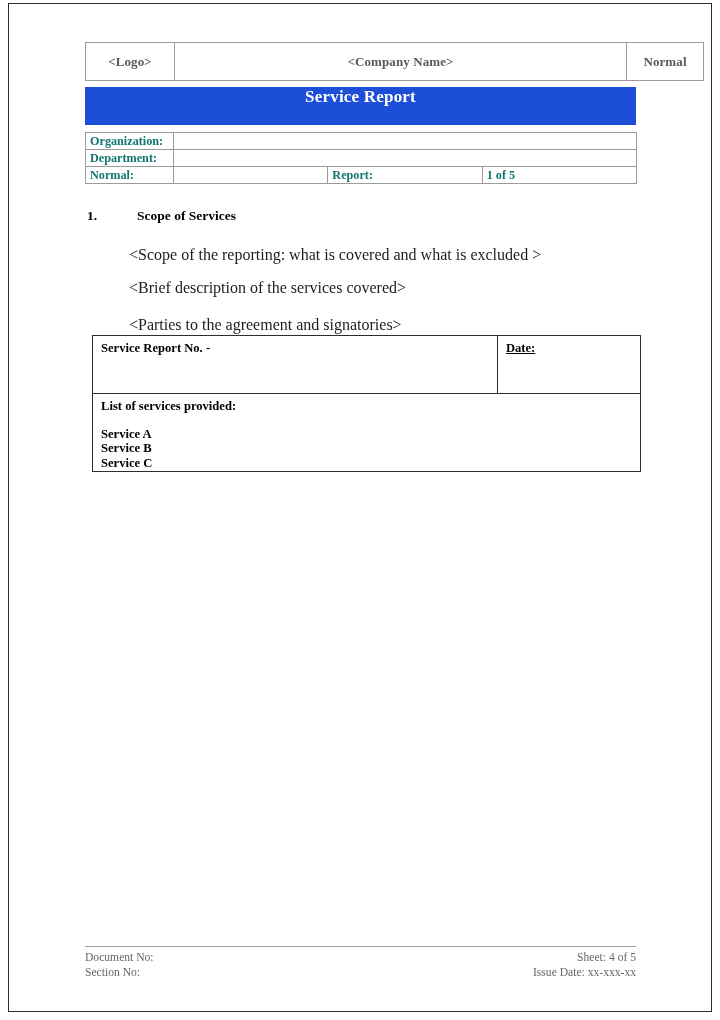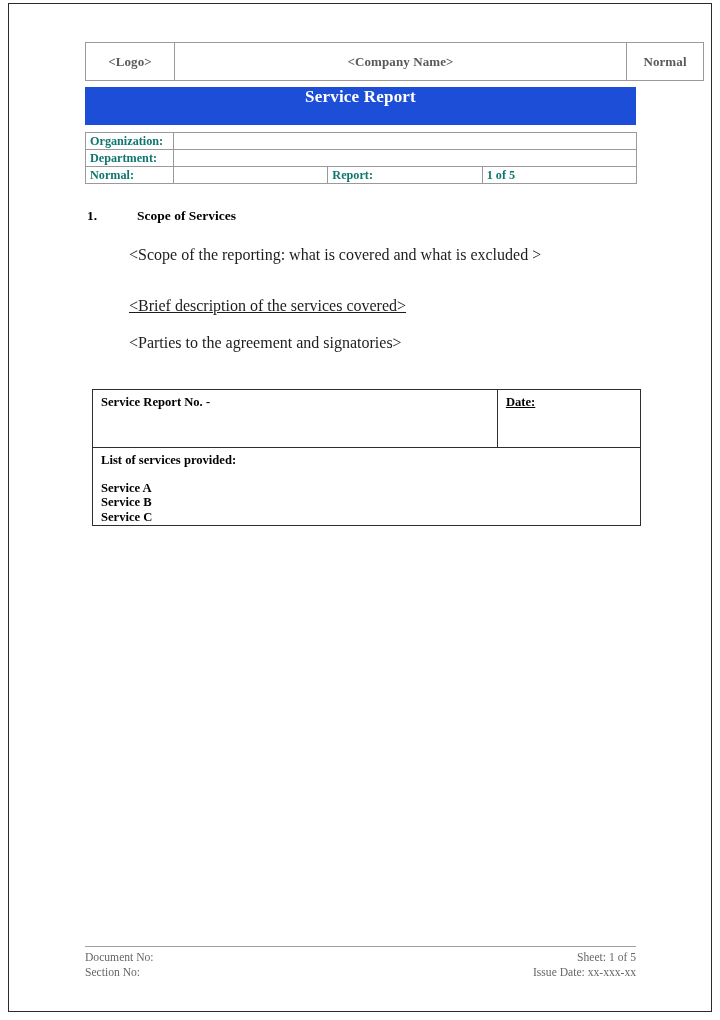--- a/index.html
+++ b/index.html
@@ -134,7 +134,7 @@
     line-height: 1.2;
   }
   .para.p1 { margin-top: 21px; }
-  .para.p2 { margin-top: 32px; text-decoration: underline; }
+  .para.p2 { margin-top: 14px; }
   .para.p3 { margin-top: 52px; }
   .para.p4 { margin-top: 18px; }
 

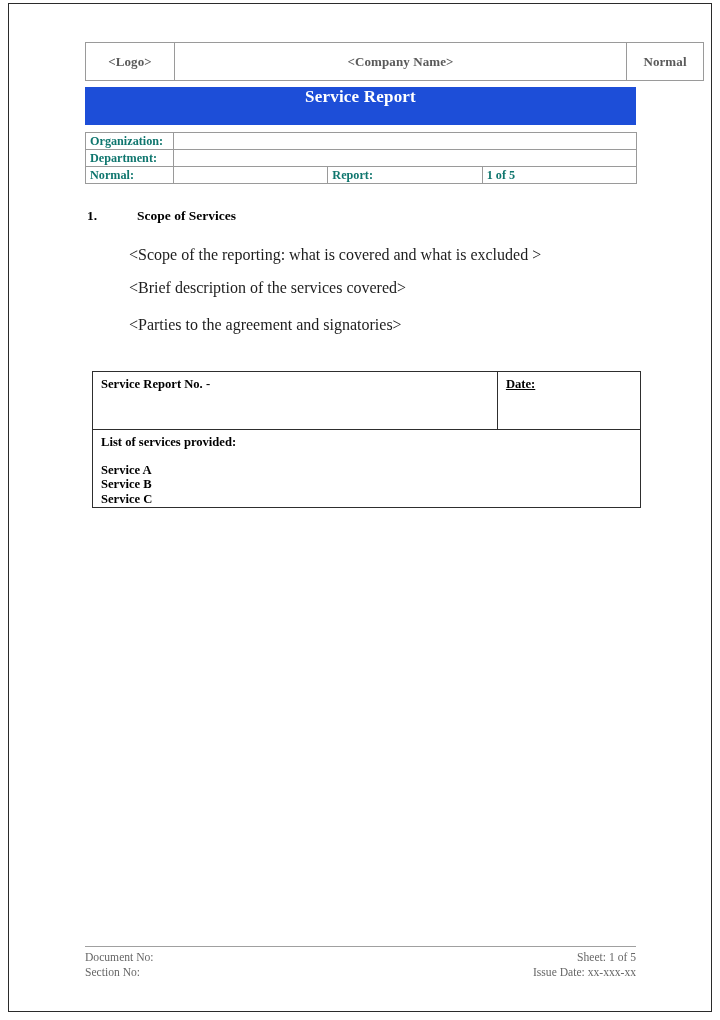--- a/index.html
+++ b/index.html
@@ -142,7 +142,6 @@
   table.form-table {
     border-collapse: collapse;
     width: 549px;
-    margin-top: 36px;
     margin-left: 7px;
     table-layout: fixed;
   }

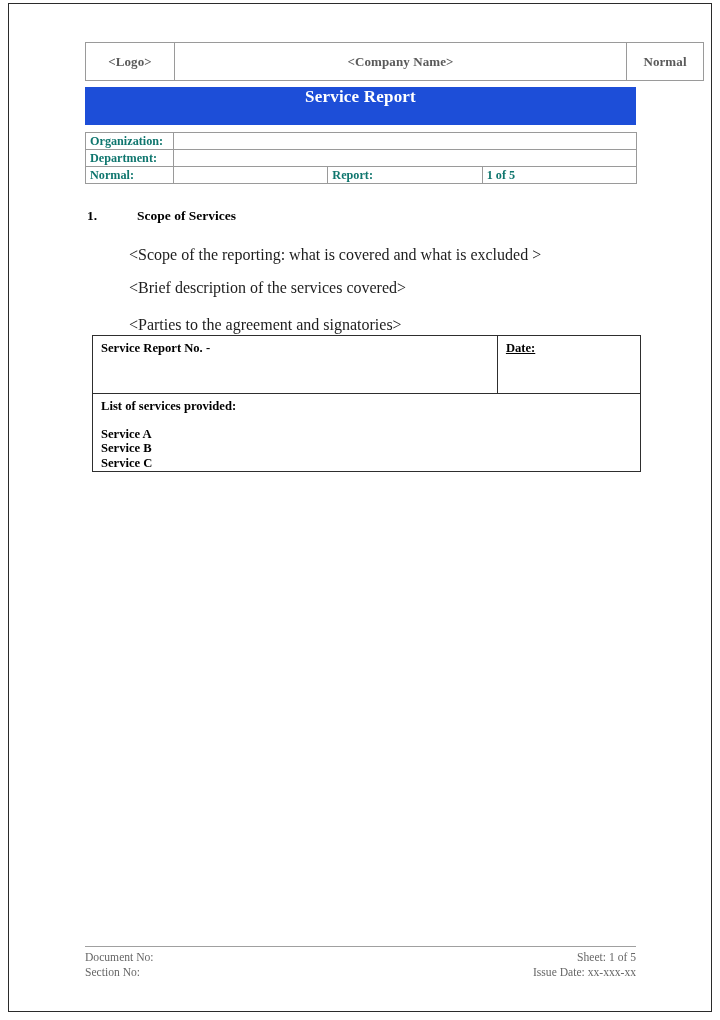--- a/index.html
+++ b/index.html
@@ -262,7 +262,7 @@
     <div class="footer-rows">
       <div class="footer-row">
         <span>Document No:</span>
-        <span>Sheet: 1 of 5</span>
+        <span>Sheet: 4 of 5</span>
       </div>
       <div class="footer-row">
         <span>Section No:</span>

